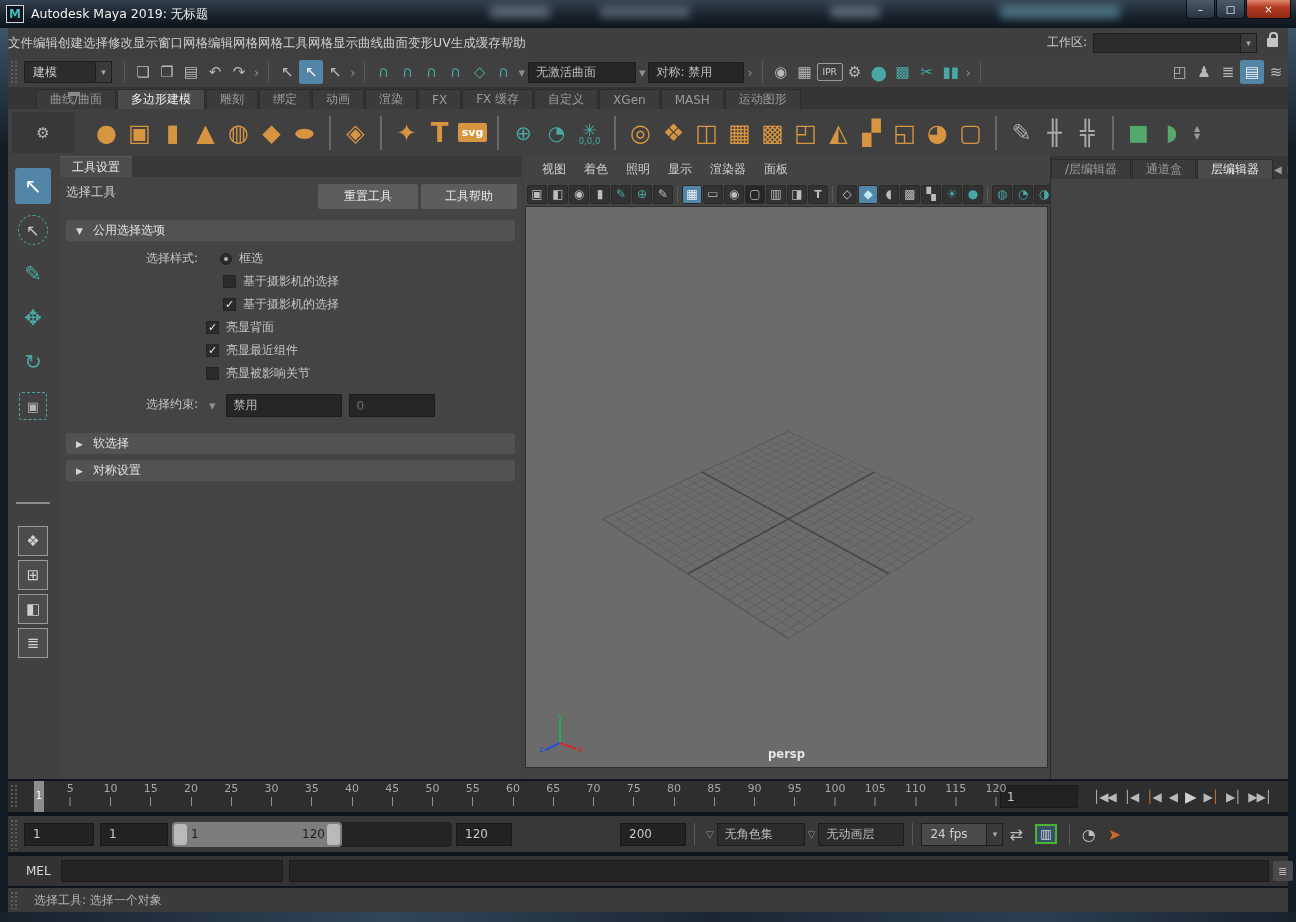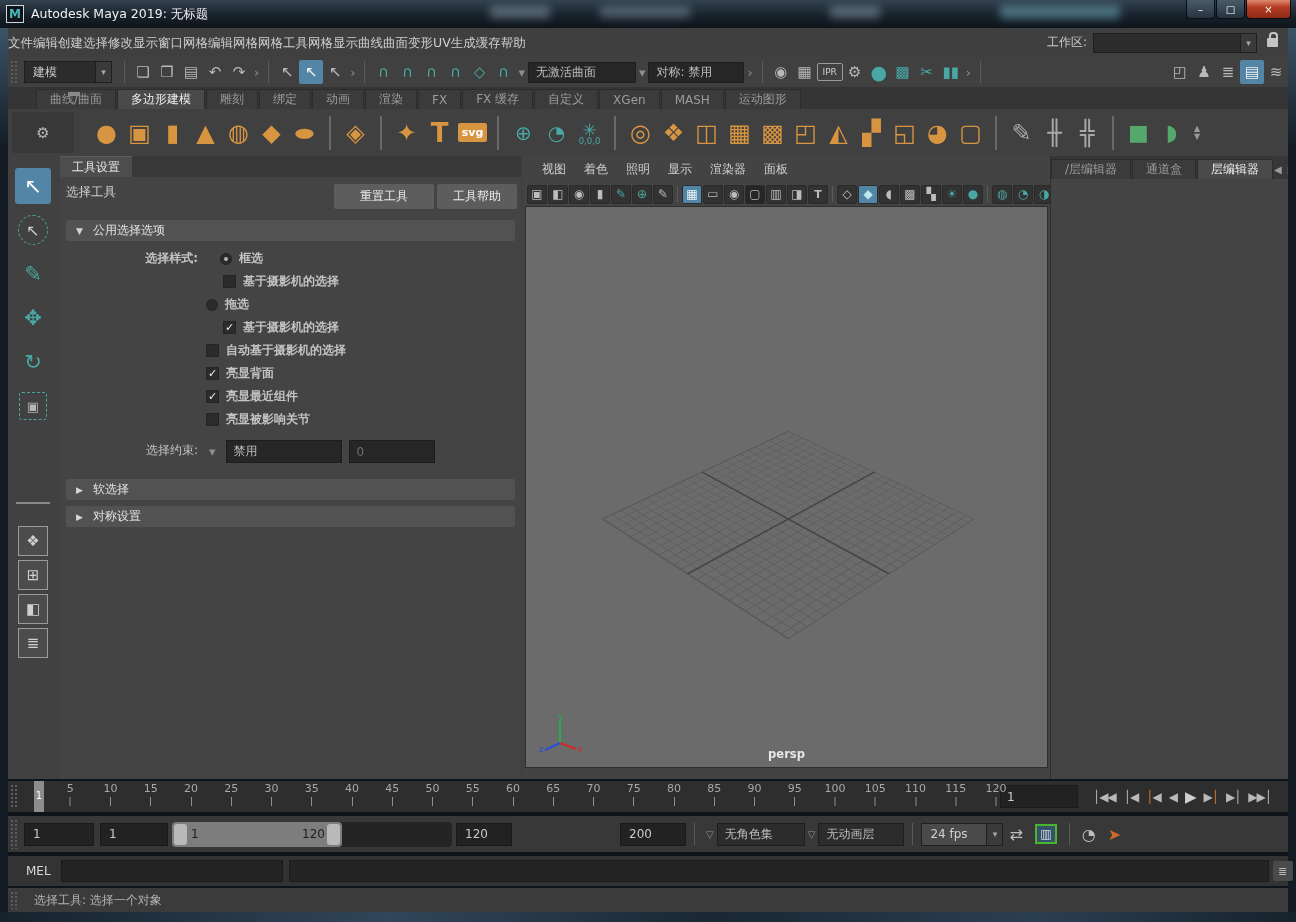--- a/index.html
+++ b/index.html
@@ -417,7 +417,7 @@
       <div id="tshead">
         <span id="tsname">选择工具</span>
         <span class="tsbtn">重置工具</span>
-        <span class="tsbtn" style="width:80px;">工具帮助</span>
+        <span class="tsbtn" style="width:96px;">工具帮助</span>
       </div>
       <div class="frame">
         <span class="tri">▼</span>

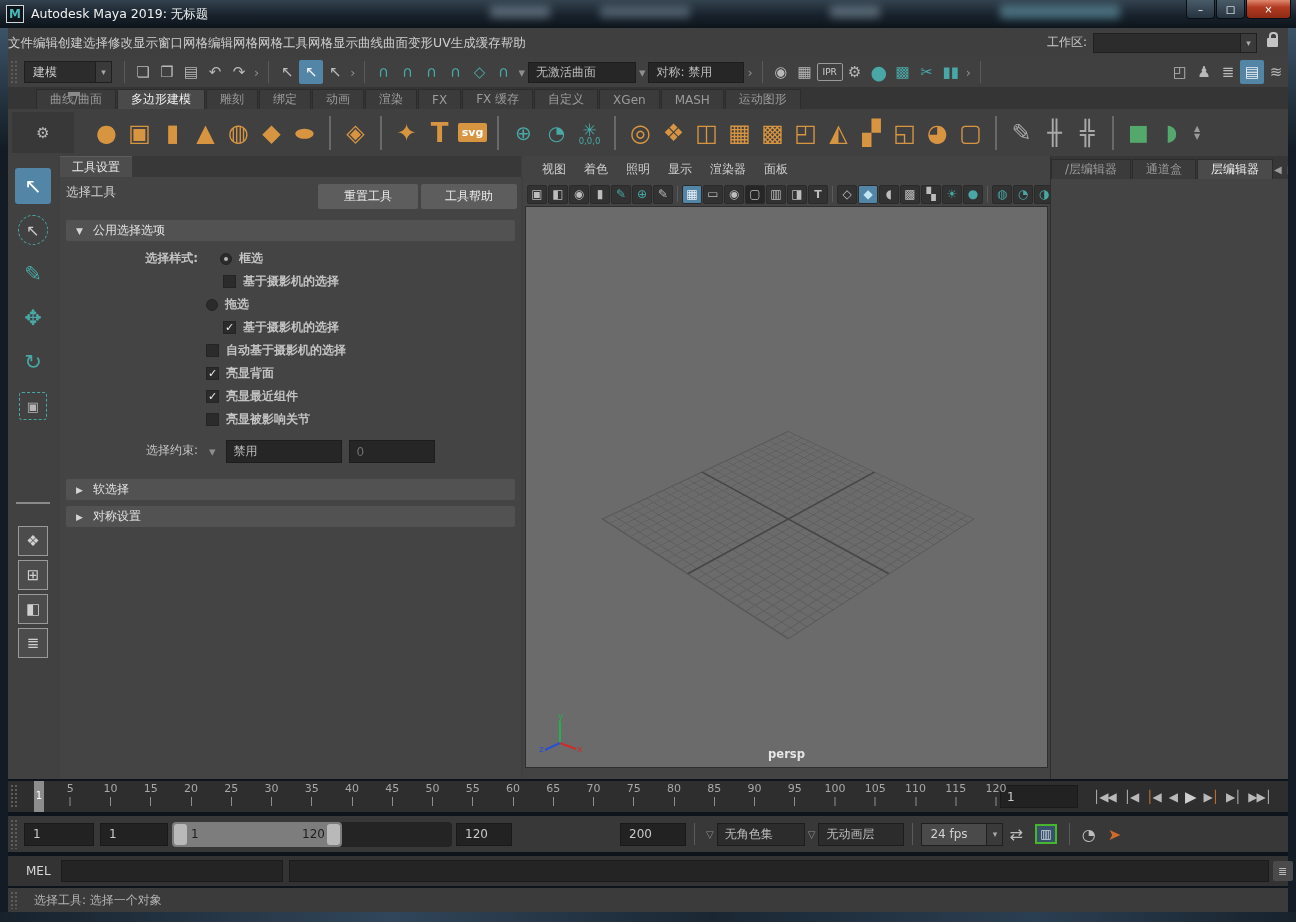--- a/index.html
+++ b/index.html
@@ -94,7 +94,7 @@
     color:#e2e2e2;font-size:12px;gap:10px;padding-left:10px;}
   .frame .tri{font-size:9px;color:#d5d5d5;}
   #ts-rows{padding:6px 0 4px;}
-  .tsrow{position:relative;height:23px;font-weight:bold;}
+  .tsrow{position:relative;height:23px;}
   .preflabel{position:absolute;left:0;top:3px;width:138px;text-align:right;color:#c3c3c3;font-size:12px;}
   .ctrl{position:absolute;top:3px;display:flex;align-items:center;gap:7px;color:#c3c3c3;font-size:12px;}
   .radio{width:12px;height:12px;border-radius:50%;background:#2b2b2b;border:1px solid #242424;position:relative;flex:none;}

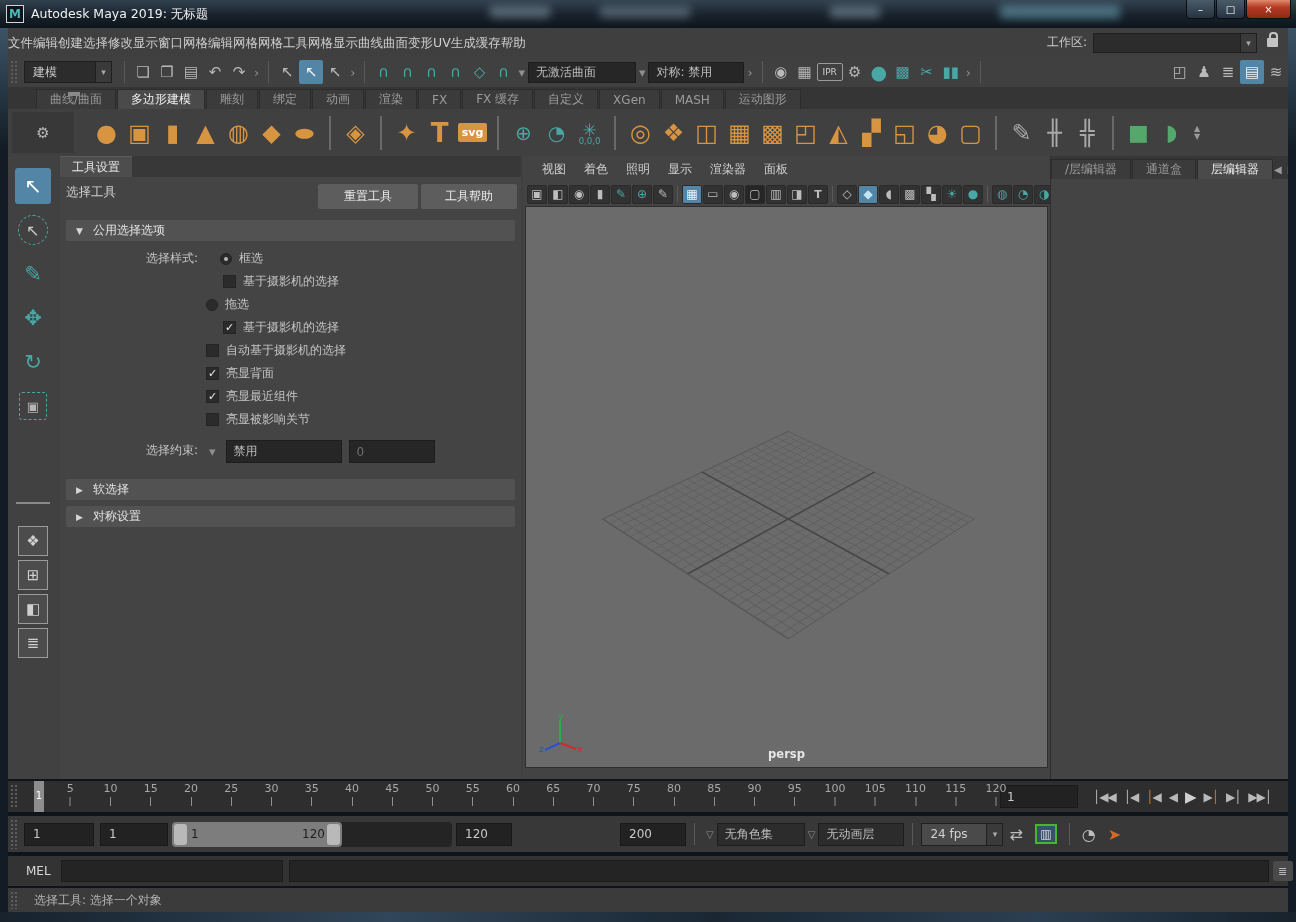--- a/index.html
+++ b/index.html
@@ -435,12 +435,6 @@
             <span class="ctrl" style="left: 163px;">
               <span class="cbox"></span>
               <span>基于摄影机的选择</span>
-            </span>
-          </div>
-          <div class="tsrow">
-            <span class="ctrl" style="left: 146px;">
-              <span class="radio"></span>
-              <span>拖选</span>
             </span>
           </div>
           <div class="tsrow">

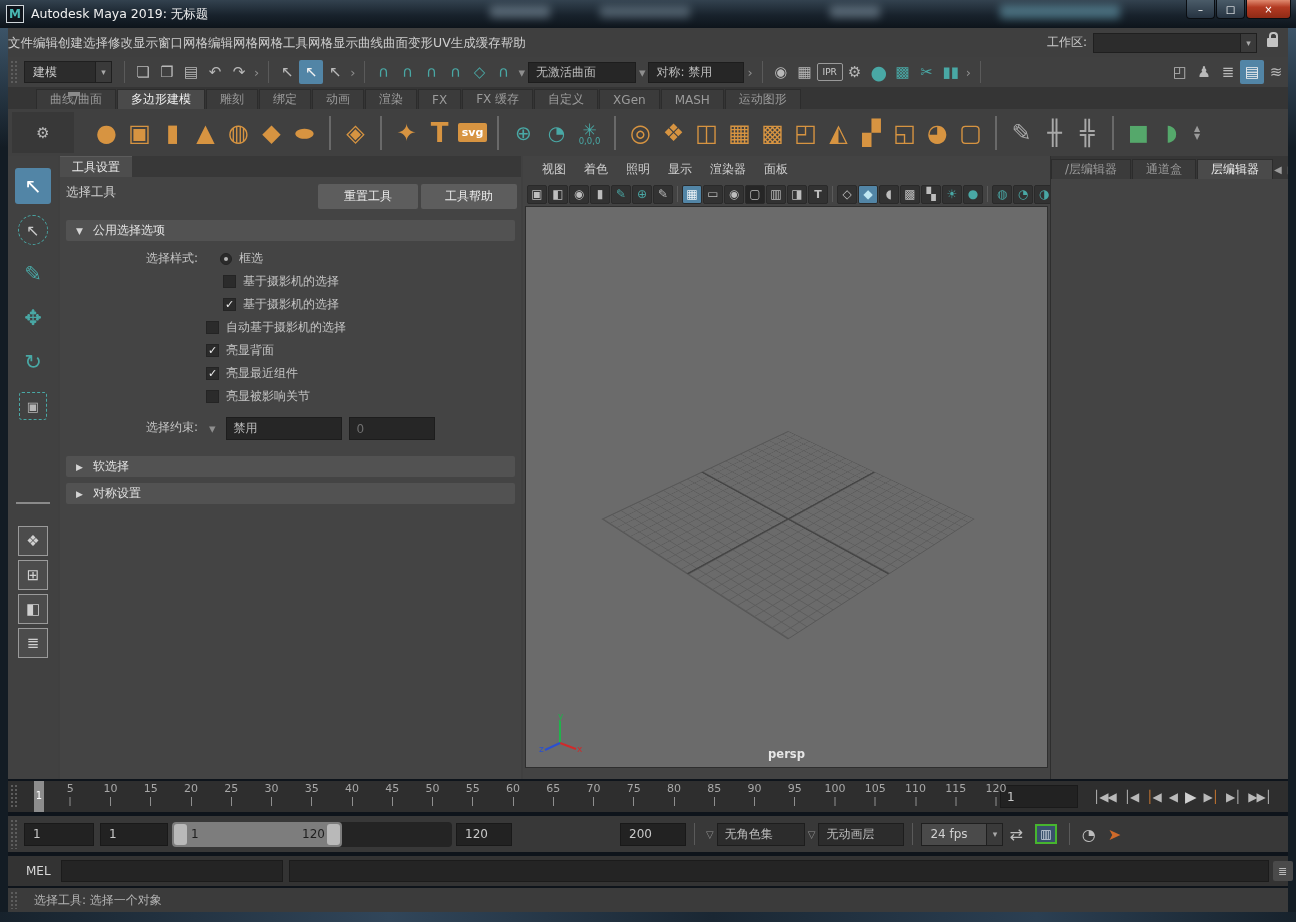--- a/index.html
+++ b/index.html
@@ -441,12 +441,6 @@
             <span class="ctrl" style="left: 163px;">
               <span class="cbox">✓</span>
               <span>基于摄影机的选择</span>
-            </span>
-          </div>
-          <div class="tsrow">
-            <span class="ctrl" style="left: 146px;">
-              <span class="cbox"></span>
-              <span>自动基于摄影机的选择</span>
             </span>
           </div>
           <div class="tsrow">

